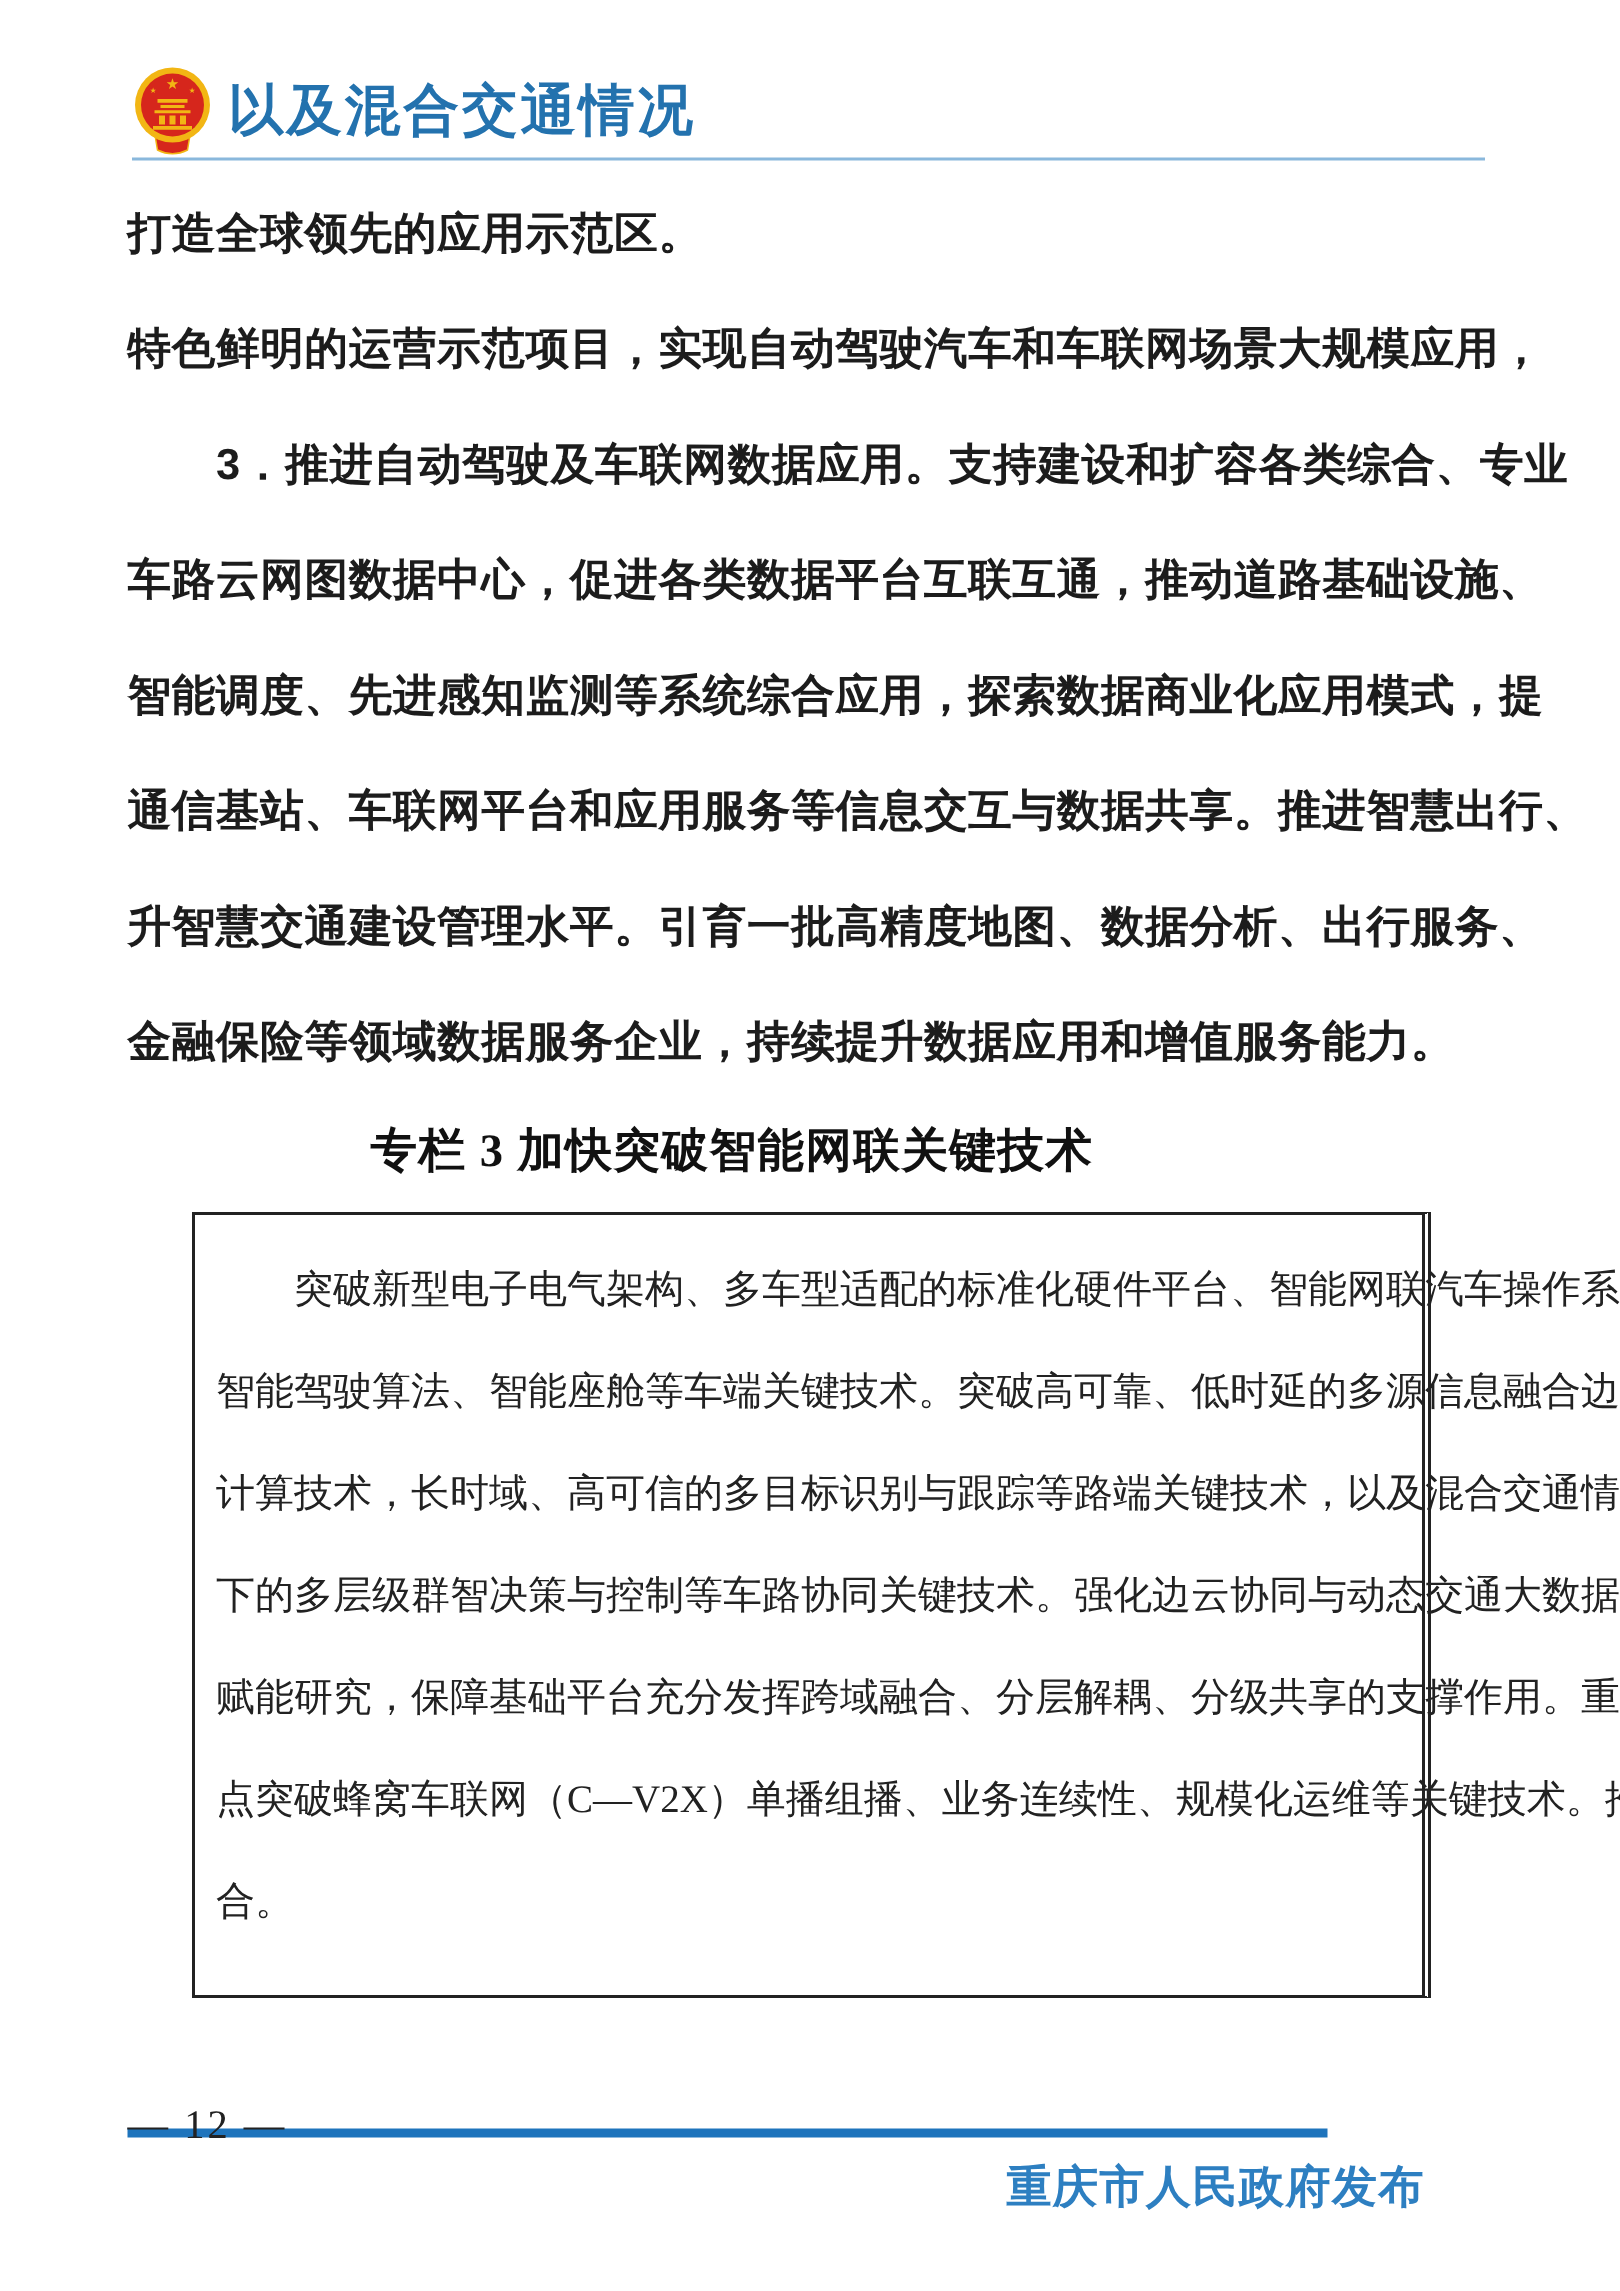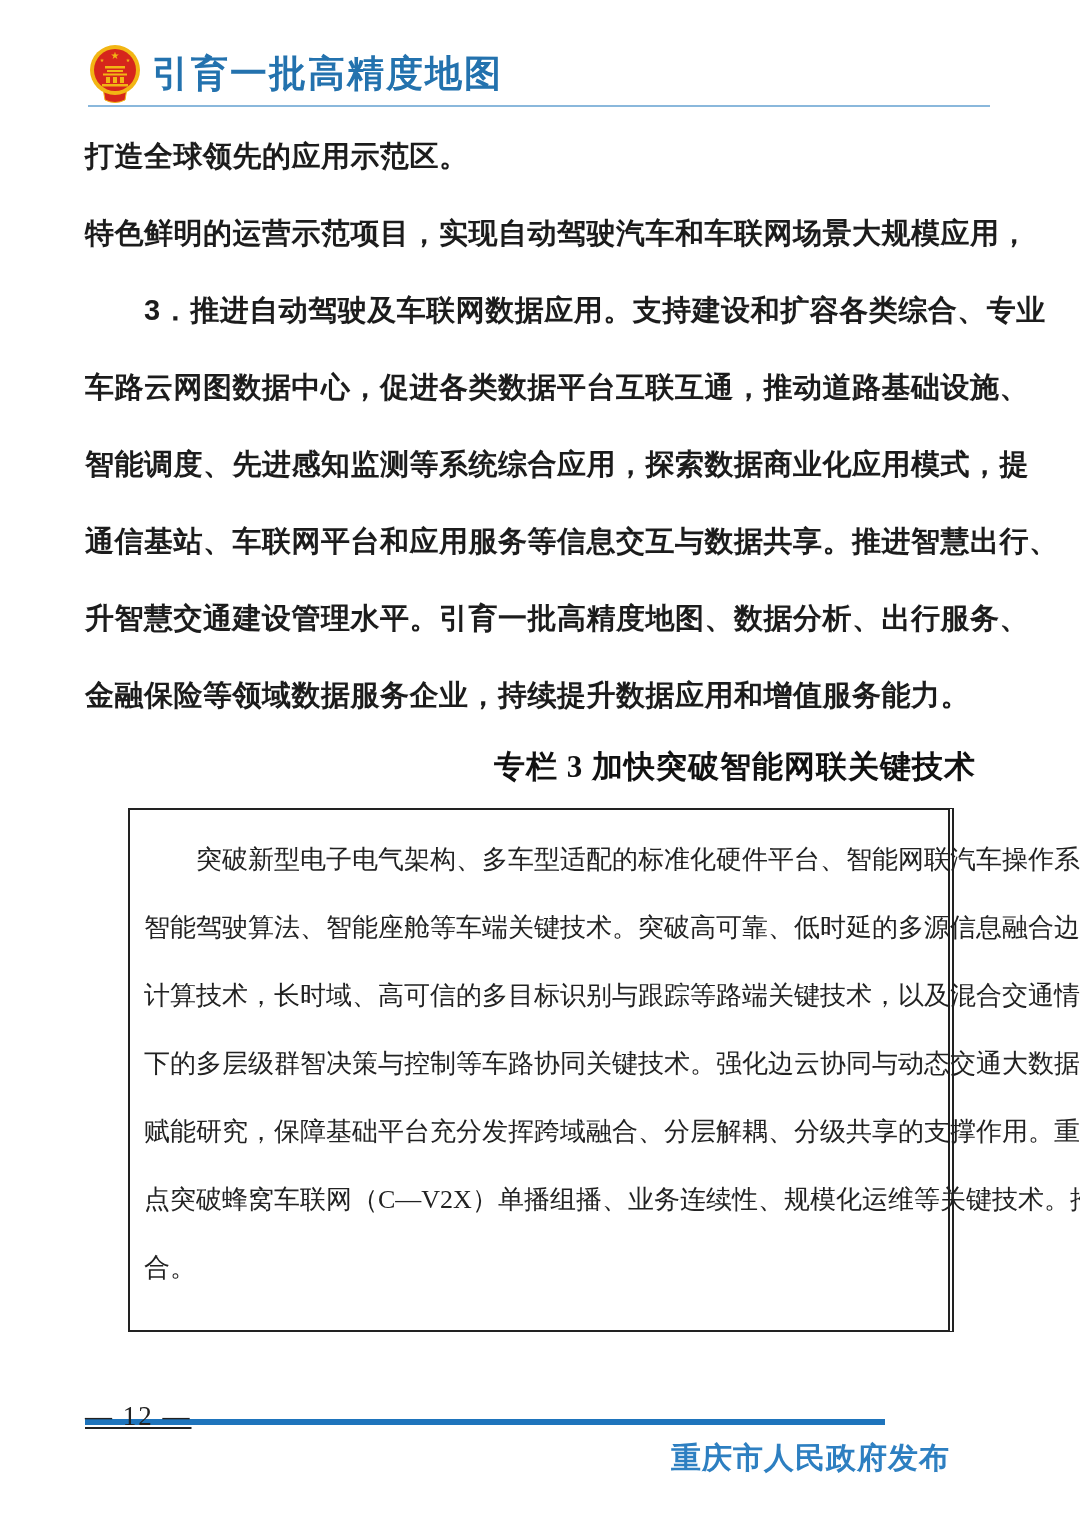--- a/index.html
+++ b/index.html
@@ -158,7 +158,7 @@
       <rect x="32" y="33" width="4" height="6" fill="#f2b614"></rect>
       <rect x="14" y="40" width="26" height="2.5" fill="#f2b614"></rect>
     </svg>
-    <span class="header-title">引育一批高精度地图</span>
+    <span class="header-title">以及混合交通情况</span>
   </div>
   <div class="header-rule"></div>
 

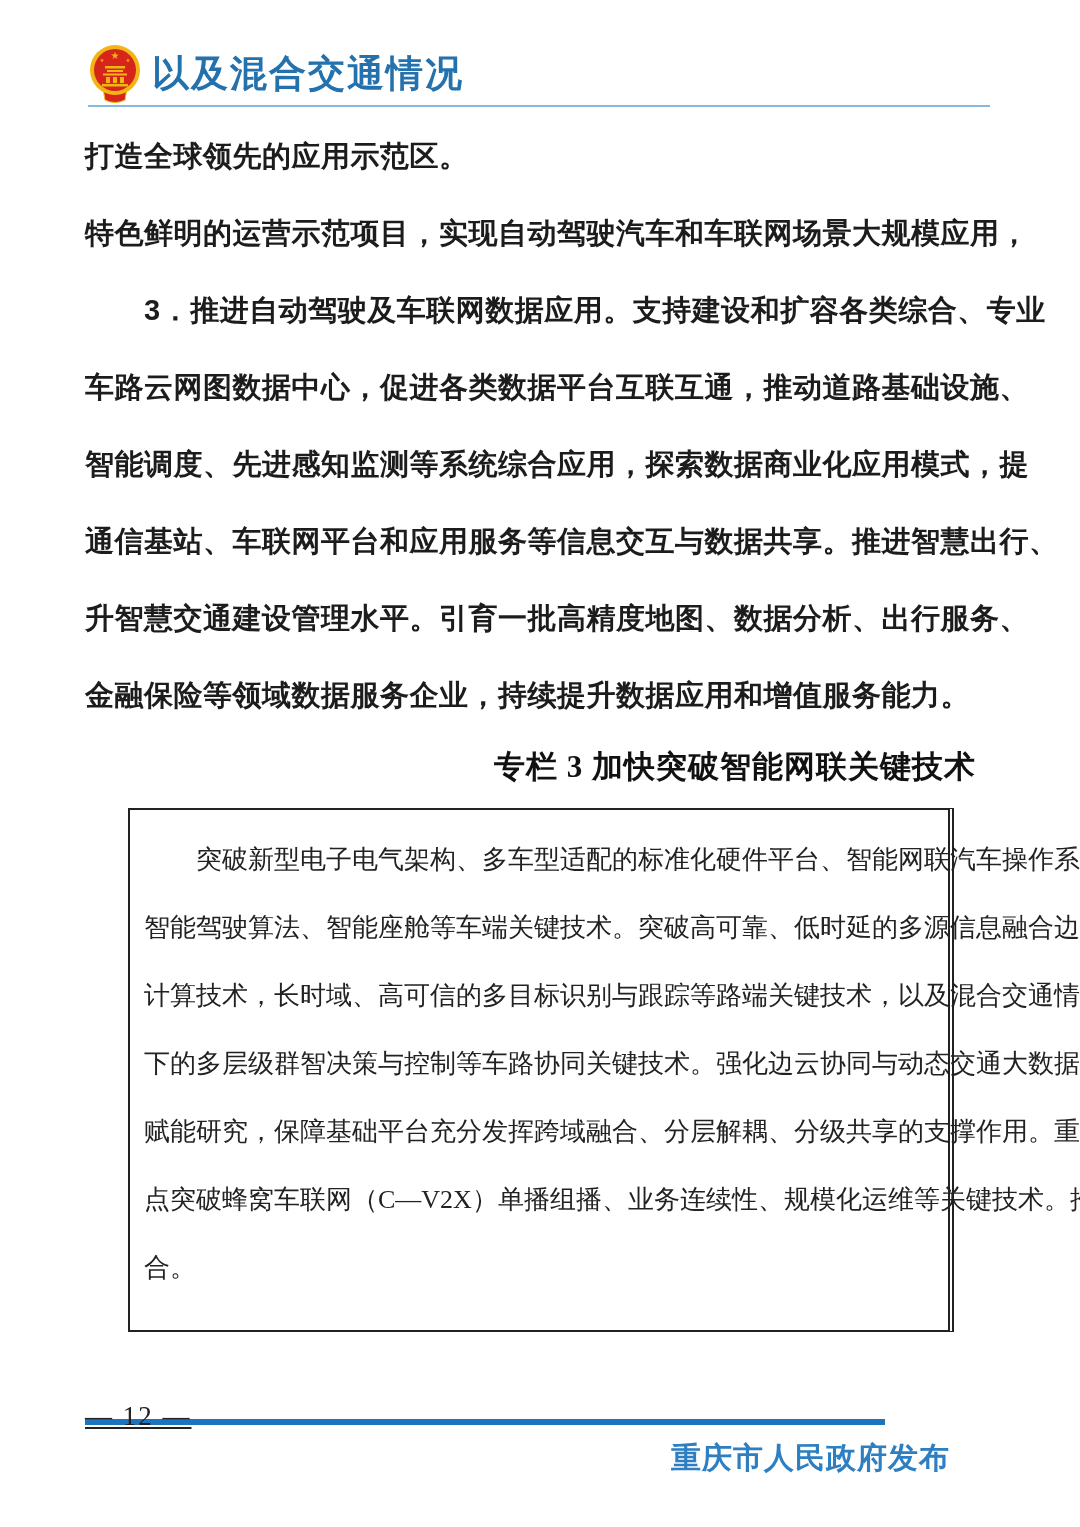--- a/index.html
+++ b/index.html
@@ -68,7 +68,7 @@
     top: 746px;
     left: 0;
     width: 976px;
-    text-align: right;
+    text-align: center;
     font-family: "Liberation Serif", "DejaVu Serif", serif;
     font-weight: bold;
     font-size: 31px;

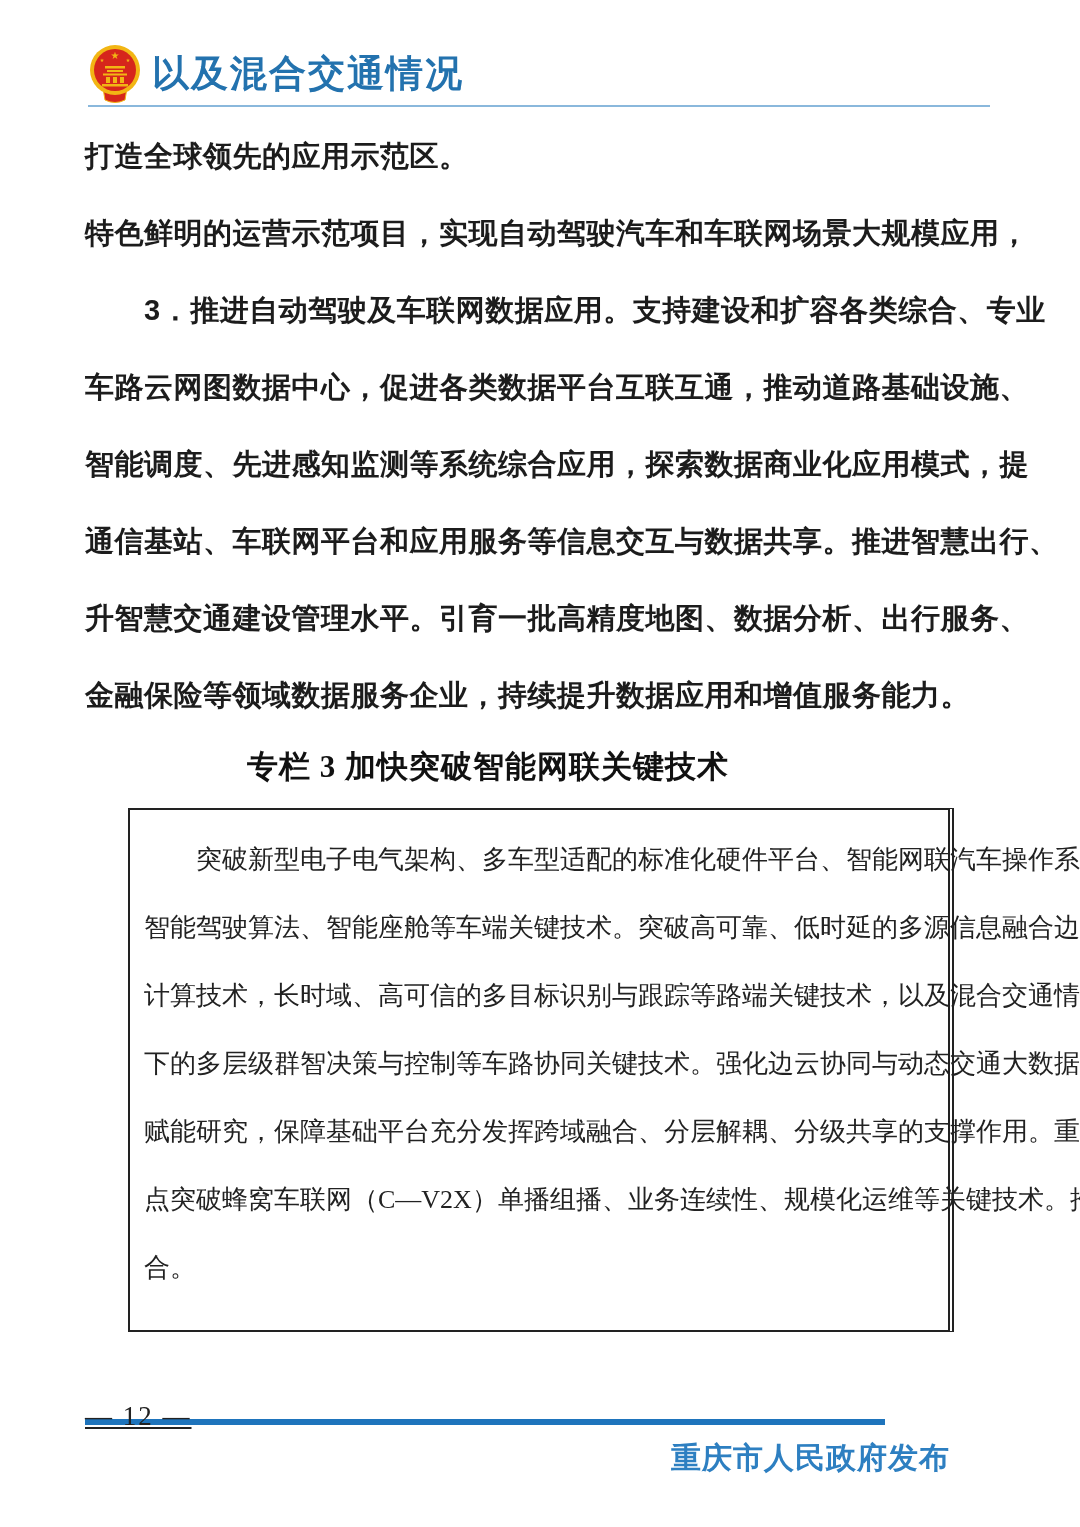--- a/index.html
+++ b/index.html
@@ -118,7 +118,6 @@
     color: #222222;
     z-index: 2;
     letter-spacing: 2px;
-    text-decoration: underline;
   }
   .publisher {
     position: absolute;

